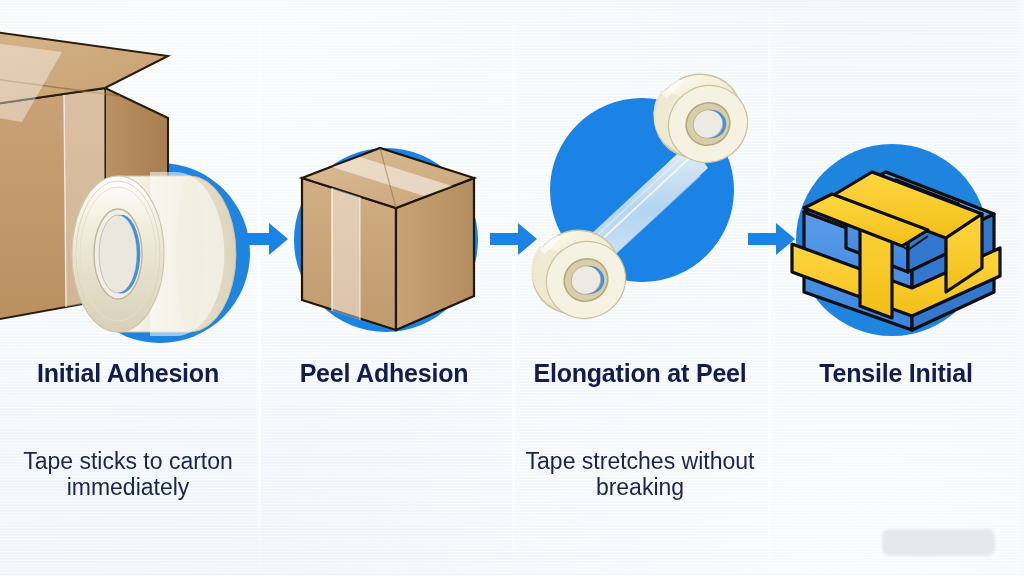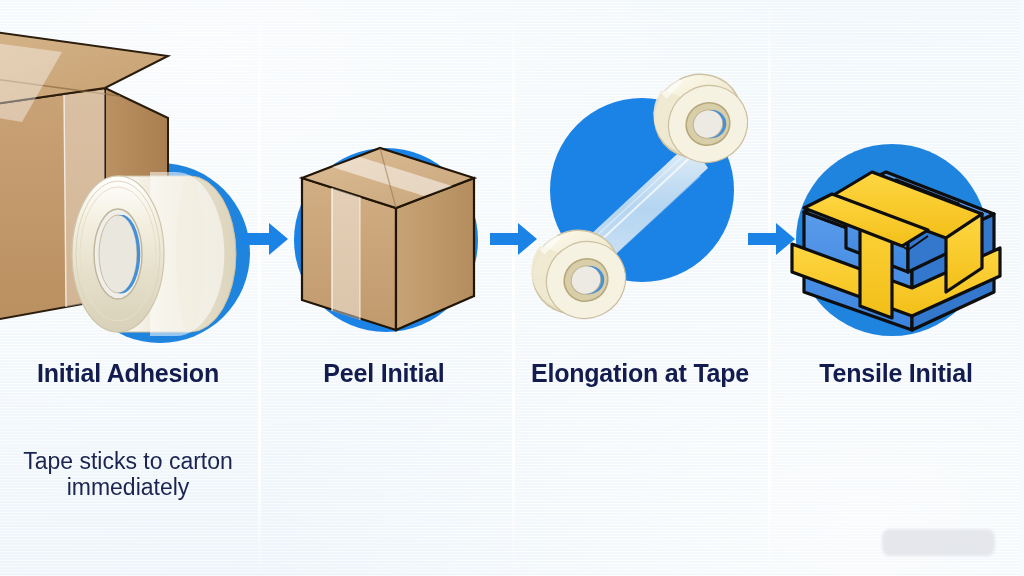--- a/index.html
+++ b/index.html
@@ -231,7 +231,7 @@
         </g>
       </svg>
     </div>
-    <div class="title">Peel Initial</div>
+    <div class="title">Peel Adhesion</div>
   </div>
 
   <div class="arrow" style="left:490px">

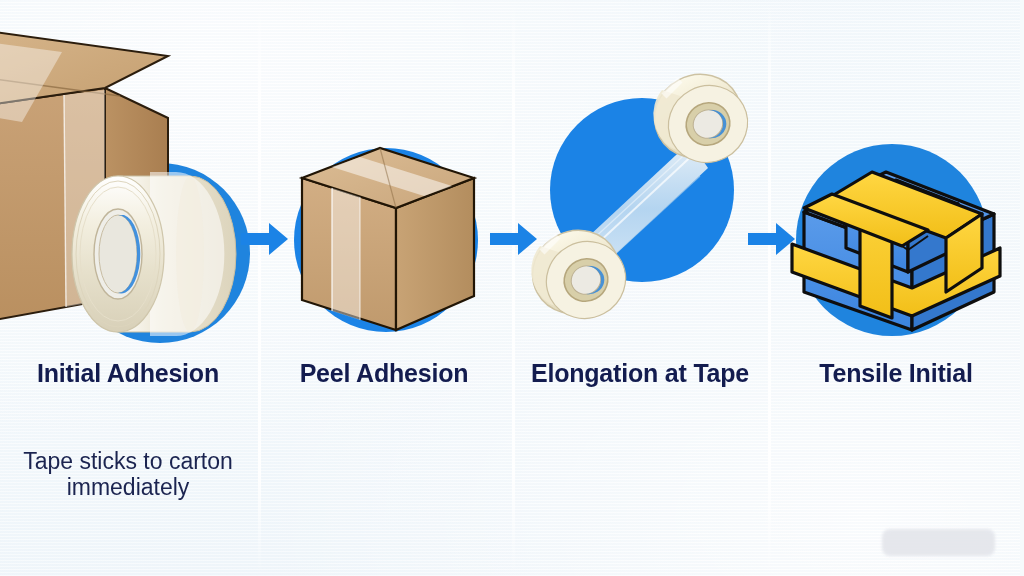--- a/index.html
+++ b/index.html
@@ -287,7 +287,7 @@
         </g>
       </svg>
     </div>
-    <div class="title">Elongation at Tape</div>
+    <div class="title">Elongation at Peel</div>
   </div>
 
   <div class="arrow" style="left:748px">

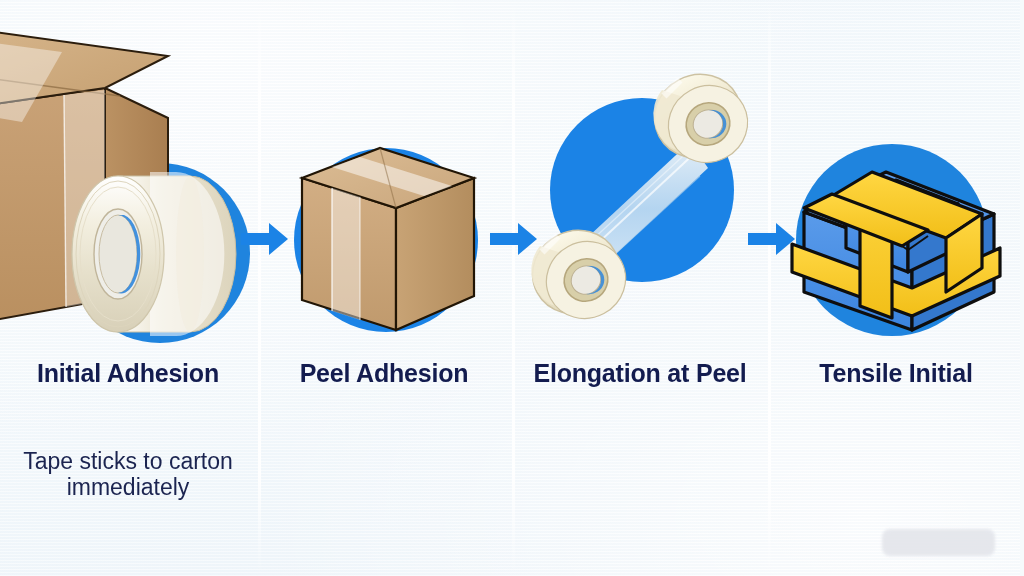--- a/index.html
+++ b/index.html
@@ -288,6 +288,7 @@
       </svg>
     </div>
     <div class="title">Elongation at Peel</div>
+    <div class="desc">Tape stretches without breaking</div>
   </div>
 
   <div class="arrow" style="left:748px">

